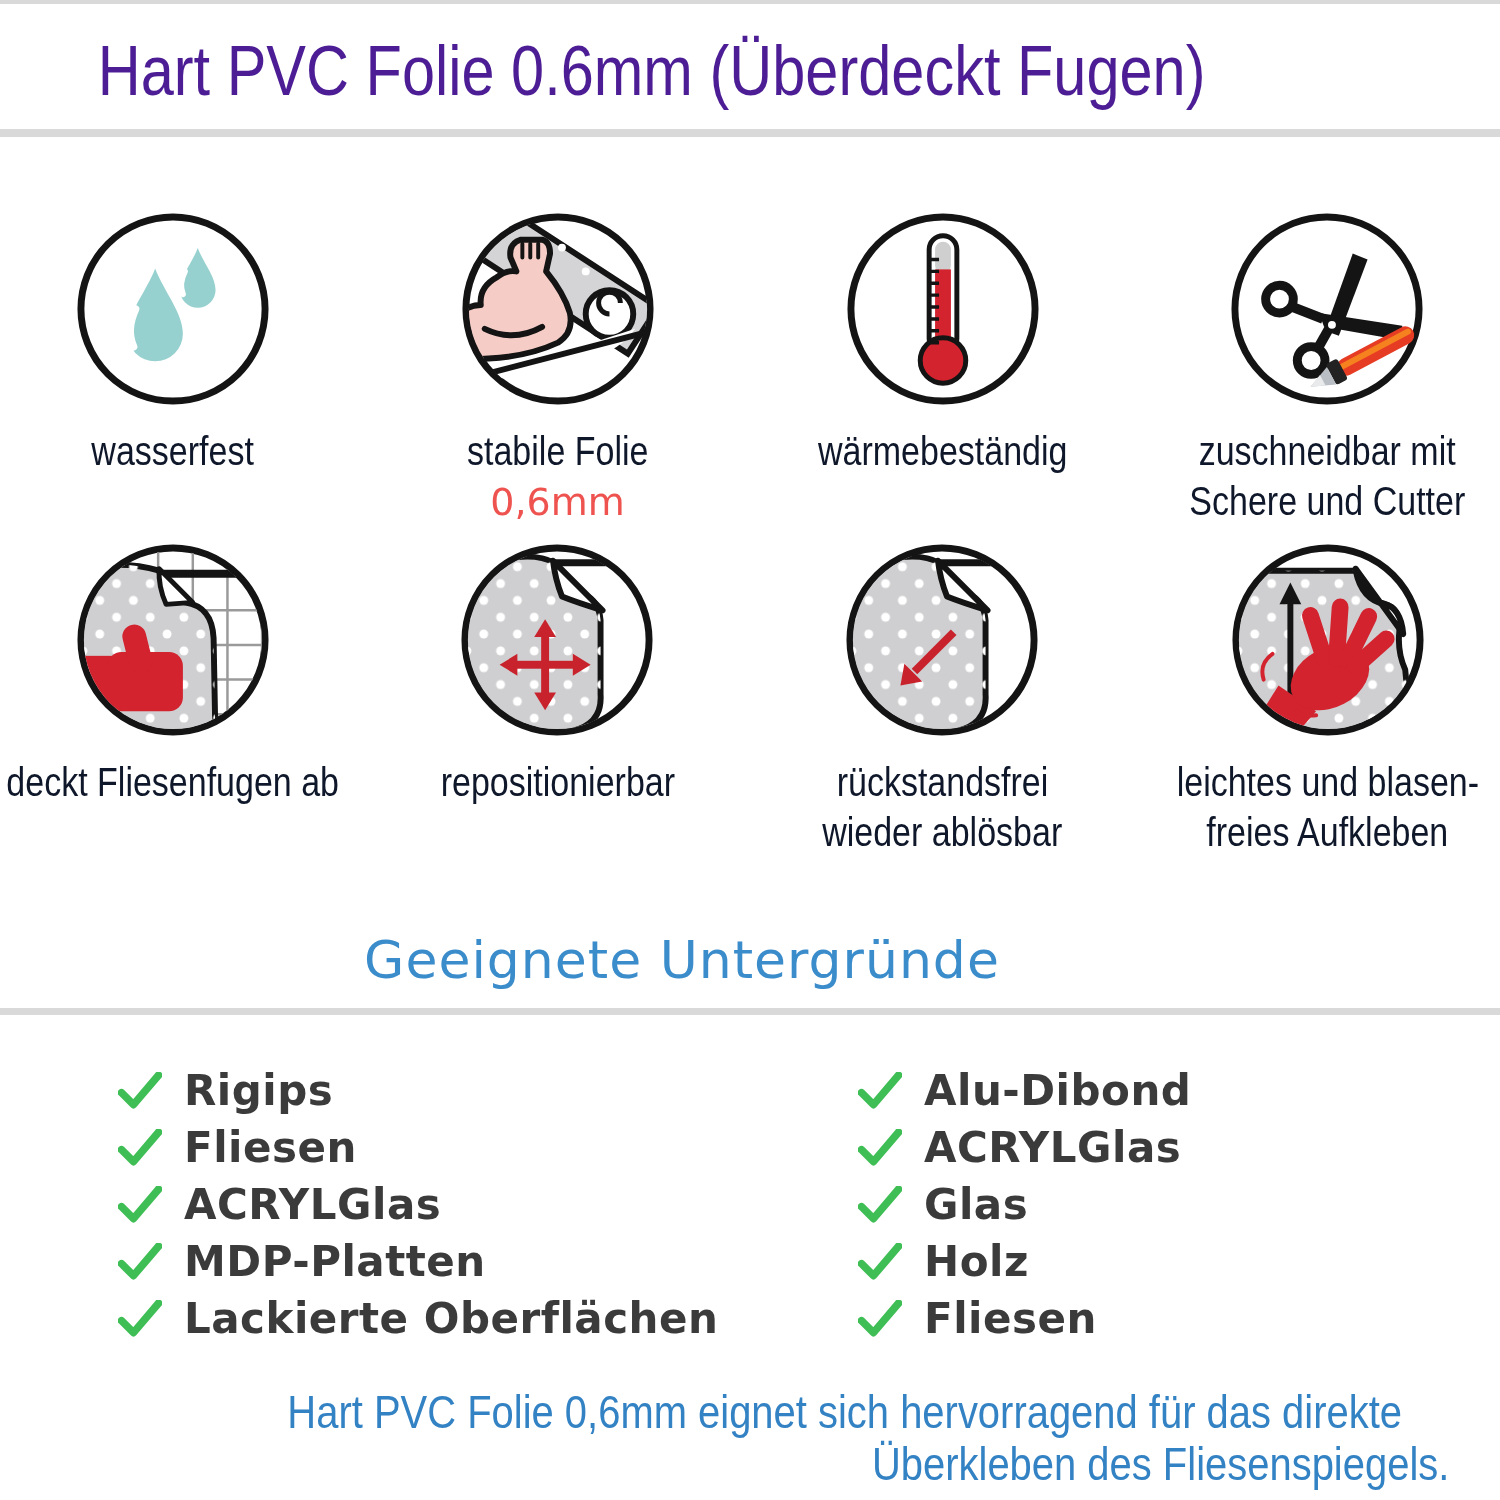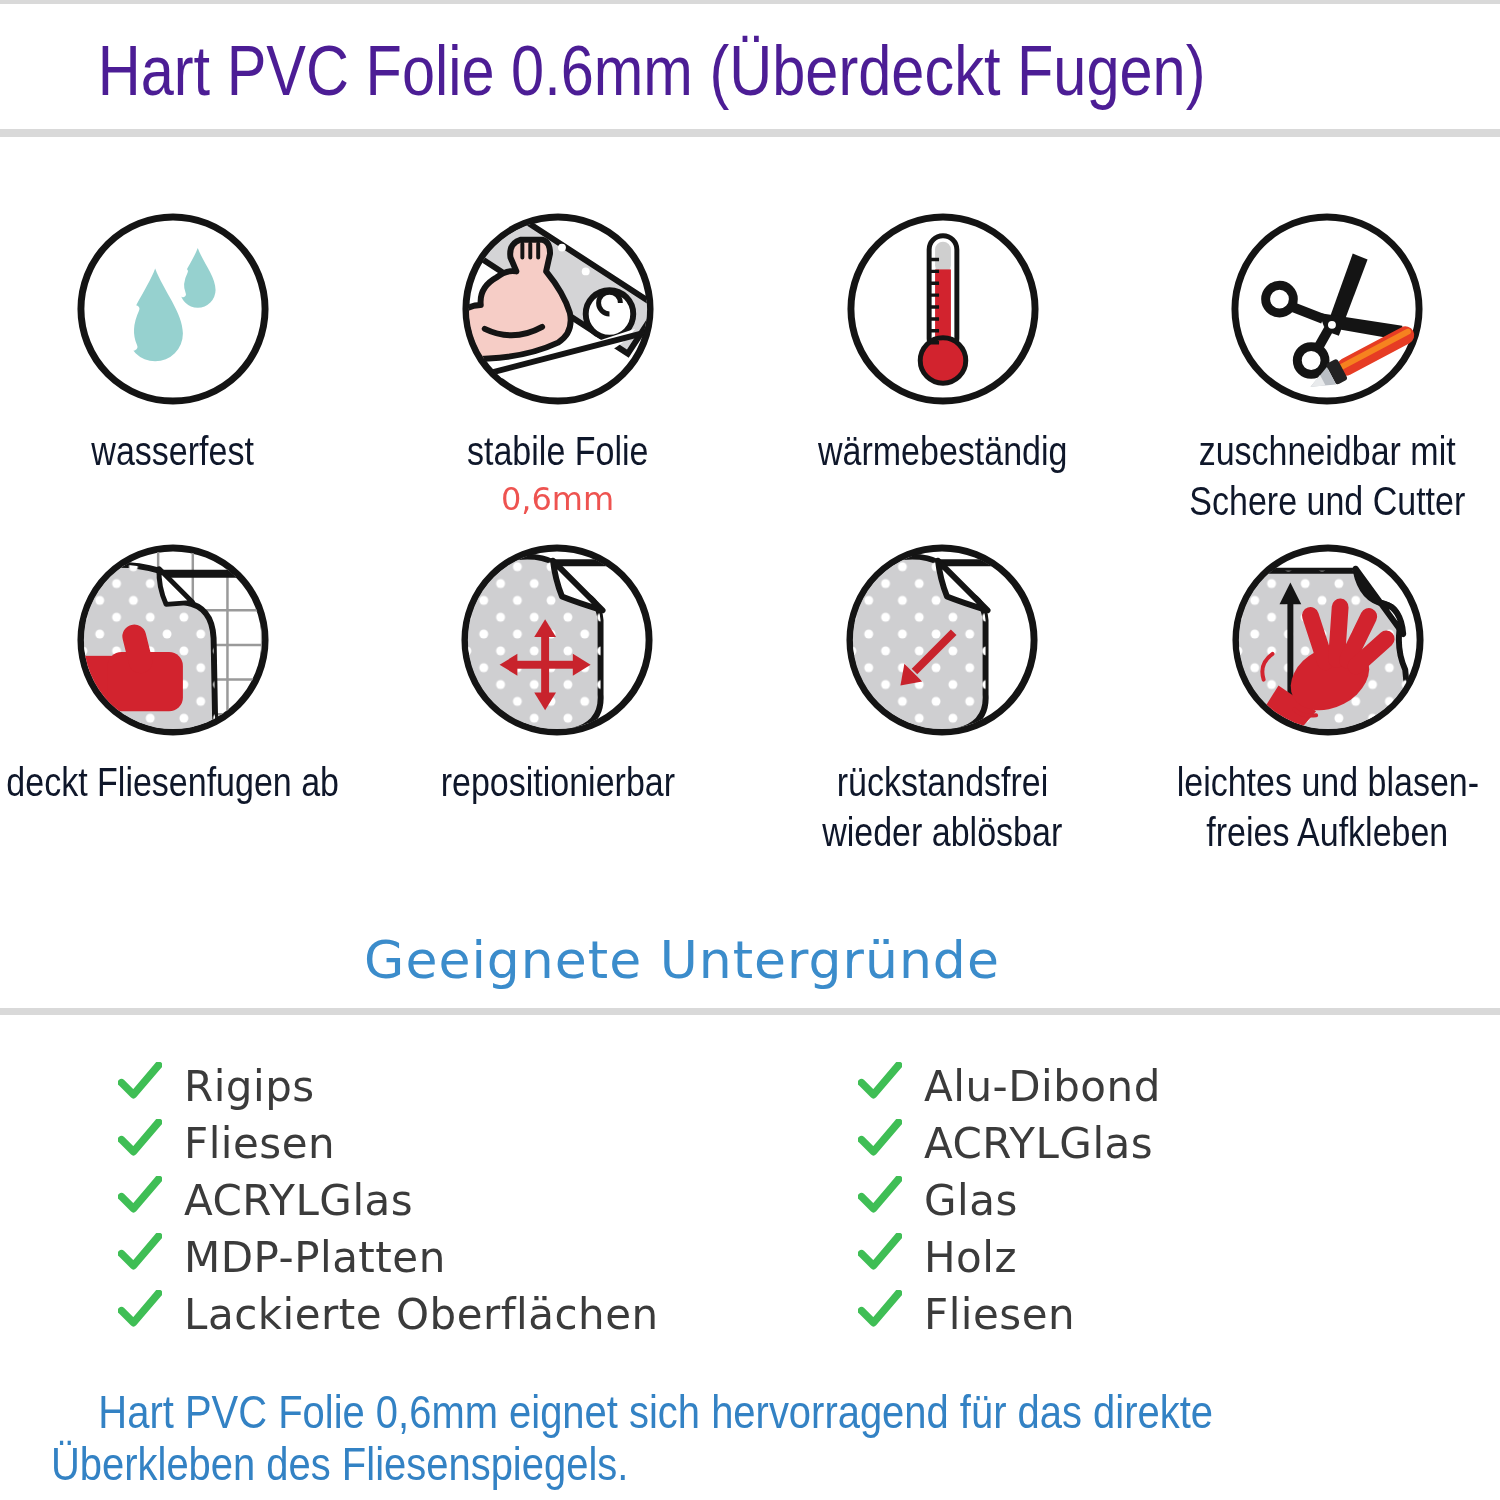--- a/index.html
+++ b/index.html
@@ -25,7 +25,7 @@
   .feature{display:flex;flex-direction:column;align-items:center;}
   .feature svg.badge{width:198px;height:198px;}
   .caption{margin-top:18px;text-align:center;font-size:40px;line-height:50px;color:#0f172a;}
-  .subnote{margin-top:4px;font-size:32px;color:#ee5350;font-family:"DejaVu Sans",sans-serif;}
+  .subnote{margin-top:4px;font-size:38px;color:#ee5350;font-family:"DejaVu Sans",sans-serif;}
 
   .checklist-col{position:absolute;display:flex;flex-direction:column;}
   .col-left{top:1062px;left:118px;}

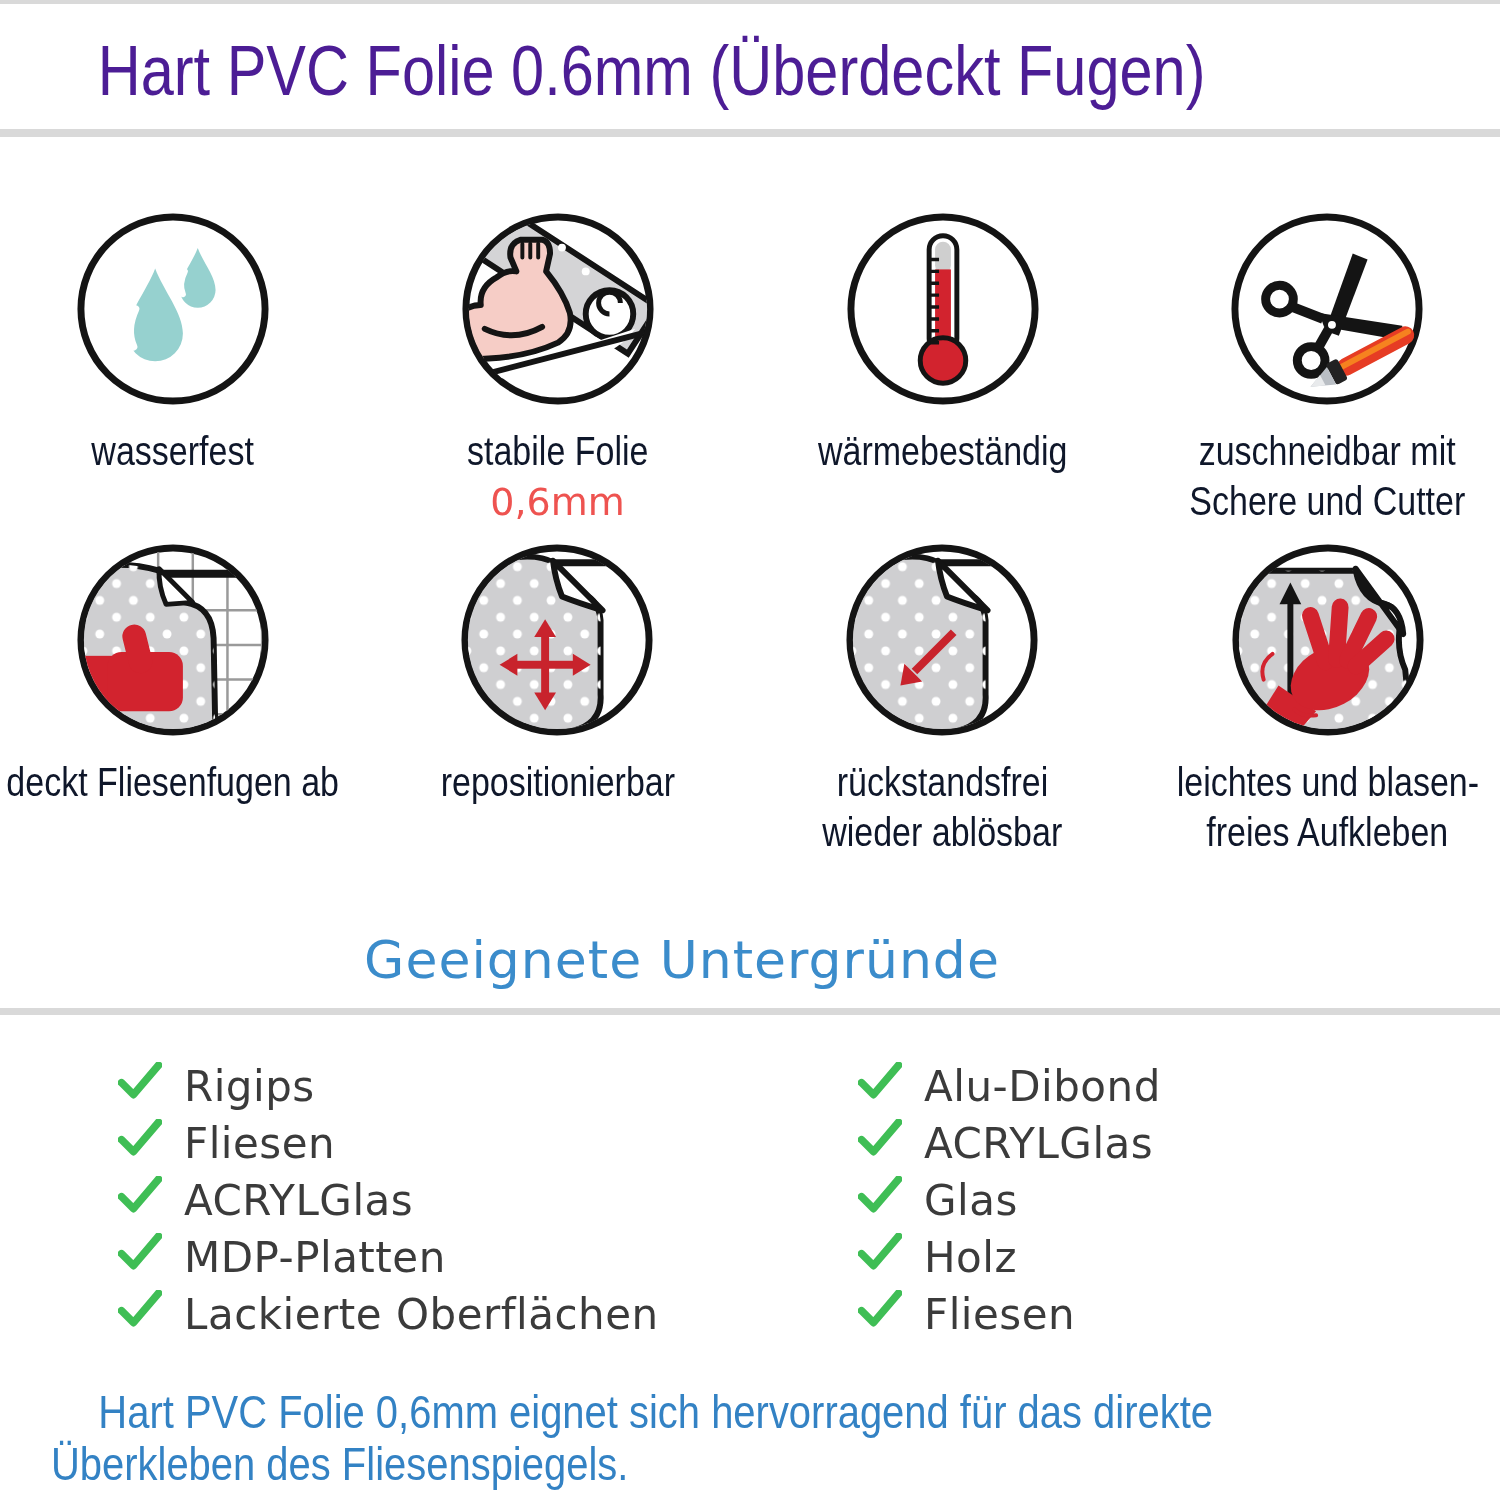--- a/index.html
+++ b/index.html
@@ -30,7 +30,7 @@
   .checklist-col{position:absolute;display:flex;flex-direction:column;}
   .col-left{top:1062px;left:118px;}
   .col-right{top:1062px;left:858px;}
-  .check-row{display:flex;height:57px;}
+  .check-row{display:flex;align-items:center;height:57px;font-weight:bold;}
   .check-row svg{width:44px;height:37px;flex:0 0 auto;}
   .check-label{margin-left:22px;font-size:42px;color:#3b3b3b;letter-spacing:0.5px;}
 

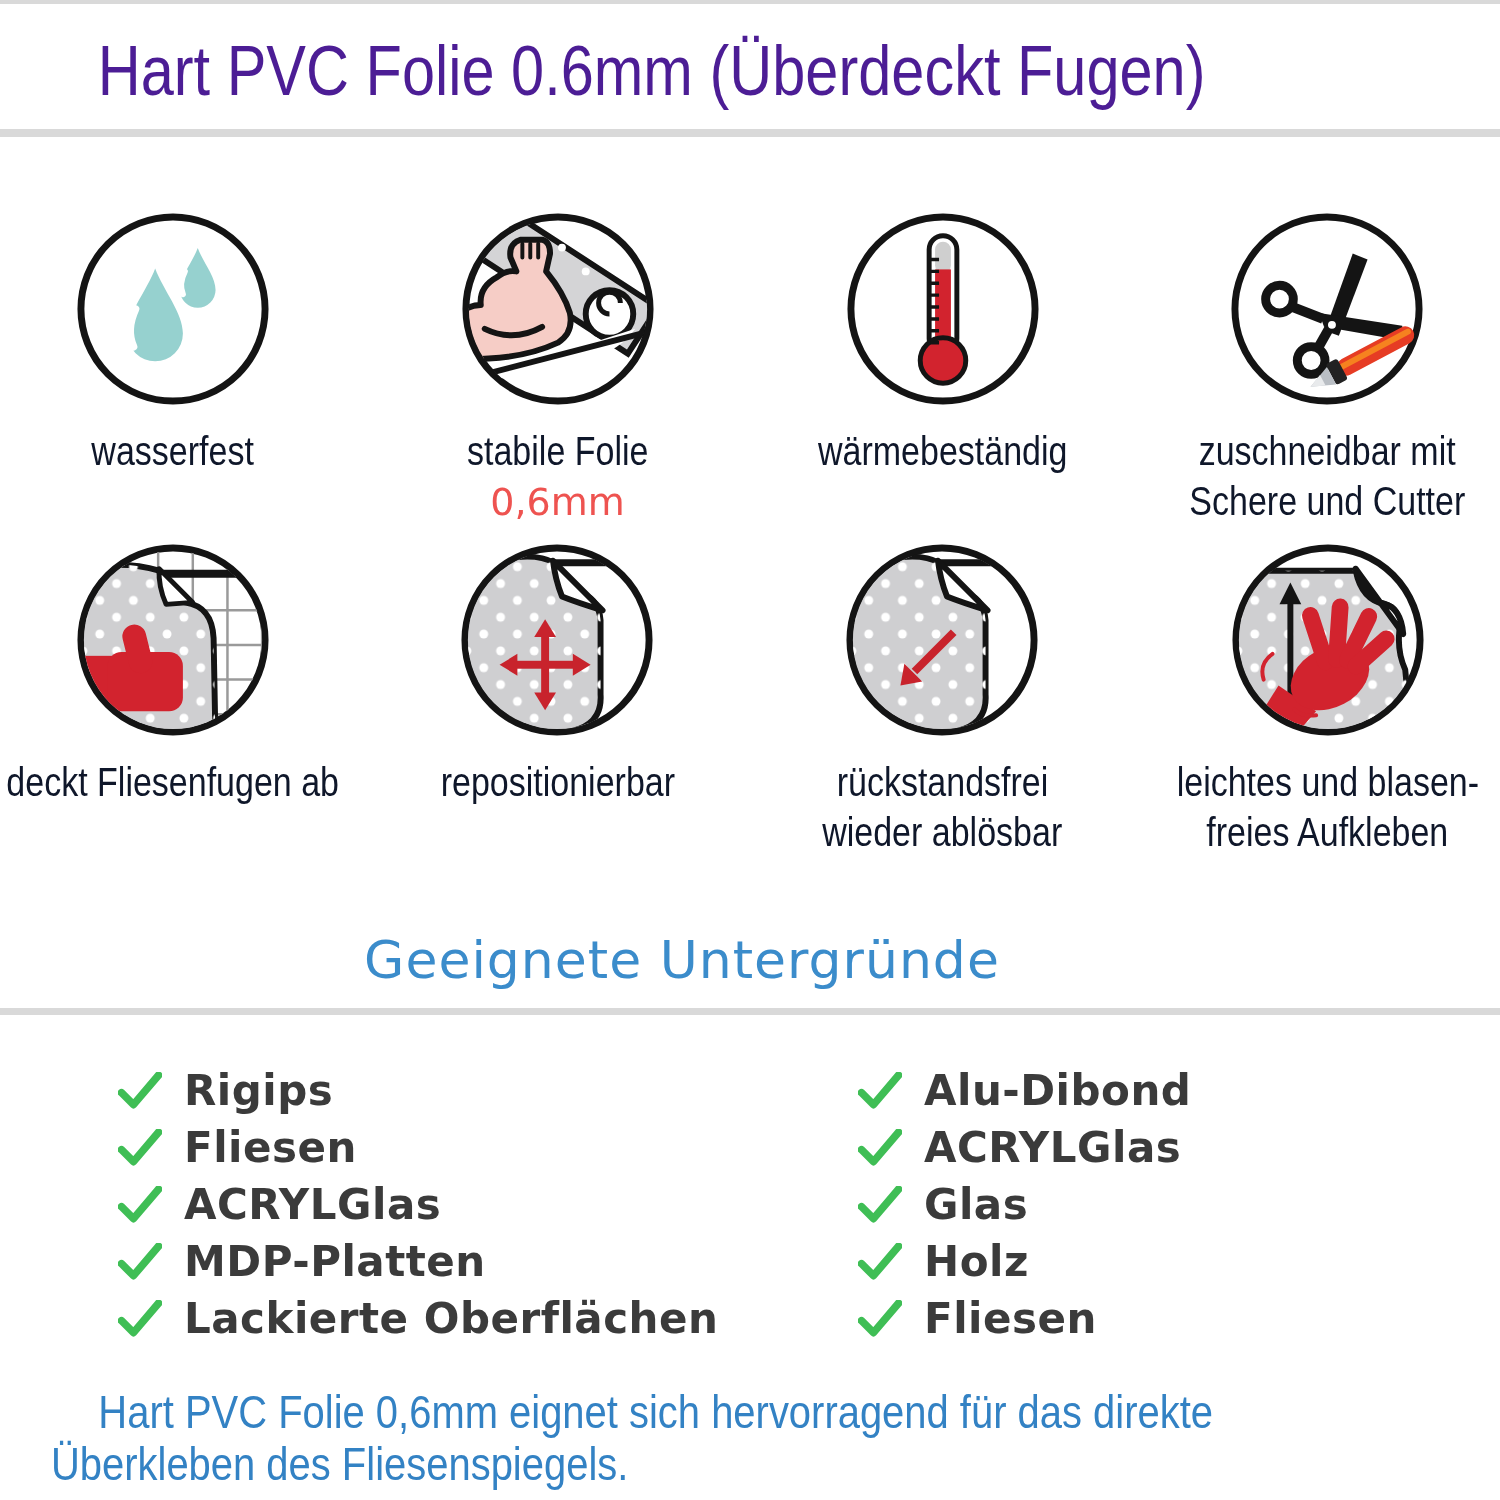--- a/index.html
+++ b/index.html
@@ -34,7 +34,7 @@
   .check-row svg{width:44px;height:37px;flex:0 0 auto;}
   .check-label{margin-left:22px;font-size:42px;color:#3b3b3b;letter-spacing:0.5px;}
 
-  .footer-text{position:absolute;top:1386px;left:0;width:1500px;text-align:left;
+  .footer-text{position:absolute;top:1386px;left:0;width:1500px;text-align:right;
                font-size:47px;line-height:52px;color:#3382c4;}
 </style>
 </head>

